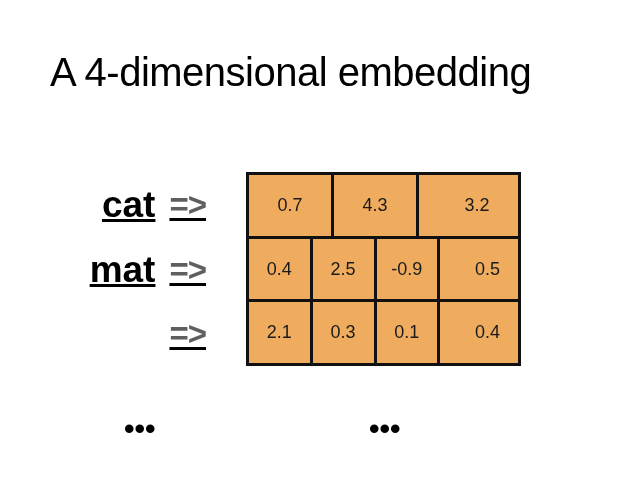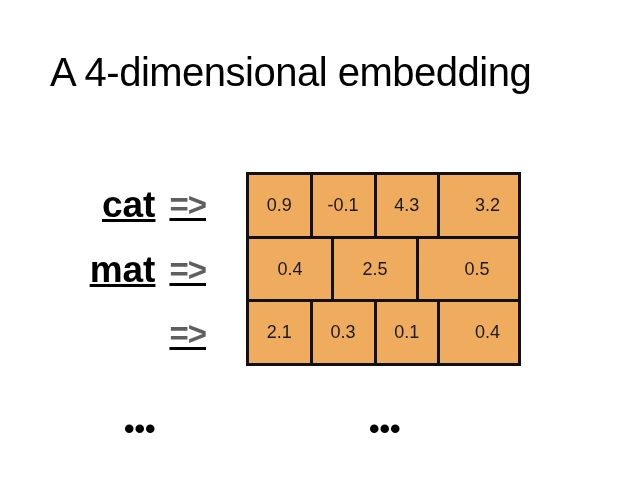--- a/index.html
+++ b/index.html
@@ -150,7 +150,7 @@
   <div id="matrix">
 
     <div class="matrix-row">
-      <div class="matrix-cell">0.9</div>
+      <div class="matrix-cell">0.7</div>
       <div class="matrix-cell">-0.1</div>
       <div class="matrix-cell">4.3</div>
       <div class="matrix-cell">3.2</div>

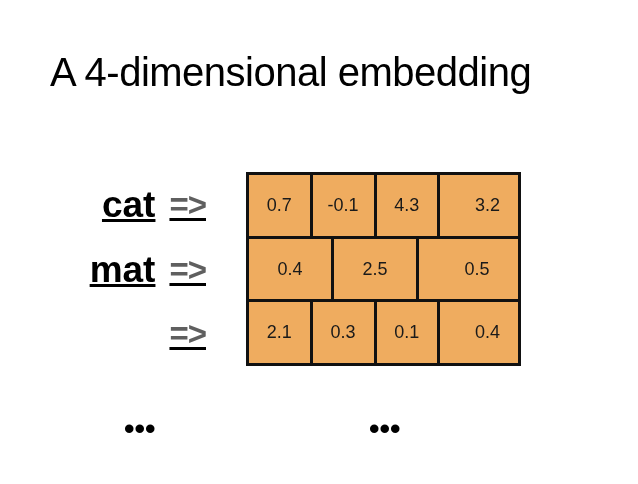--- a/index.html
+++ b/index.html
@@ -151,7 +151,6 @@
 
     <div class="matrix-row">
       <div class="matrix-cell">0.7</div>
-      <div class="matrix-cell">-0.1</div>
       <div class="matrix-cell">4.3</div>
       <div class="matrix-cell">3.2</div>
     </div>

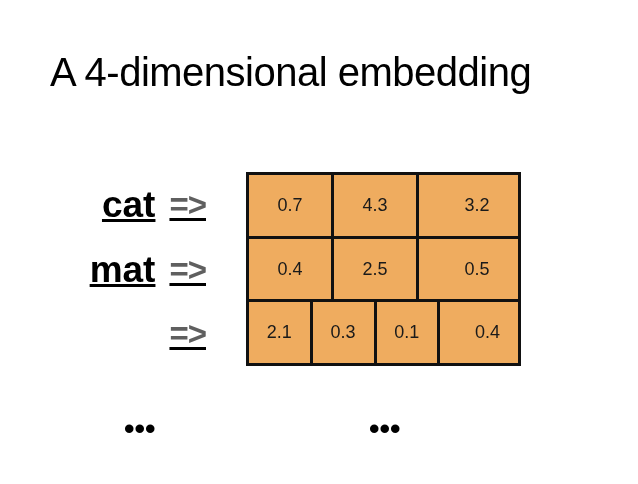--- a/index.html
+++ b/index.html
@@ -158,6 +158,7 @@
     <div class="matrix-row">
       <div class="matrix-cell">0.4</div>
       <div class="matrix-cell">2.5</div>
+      <div class="matrix-cell">-0.9</div>
       <div class="matrix-cell">0.5</div>
     </div>
 

